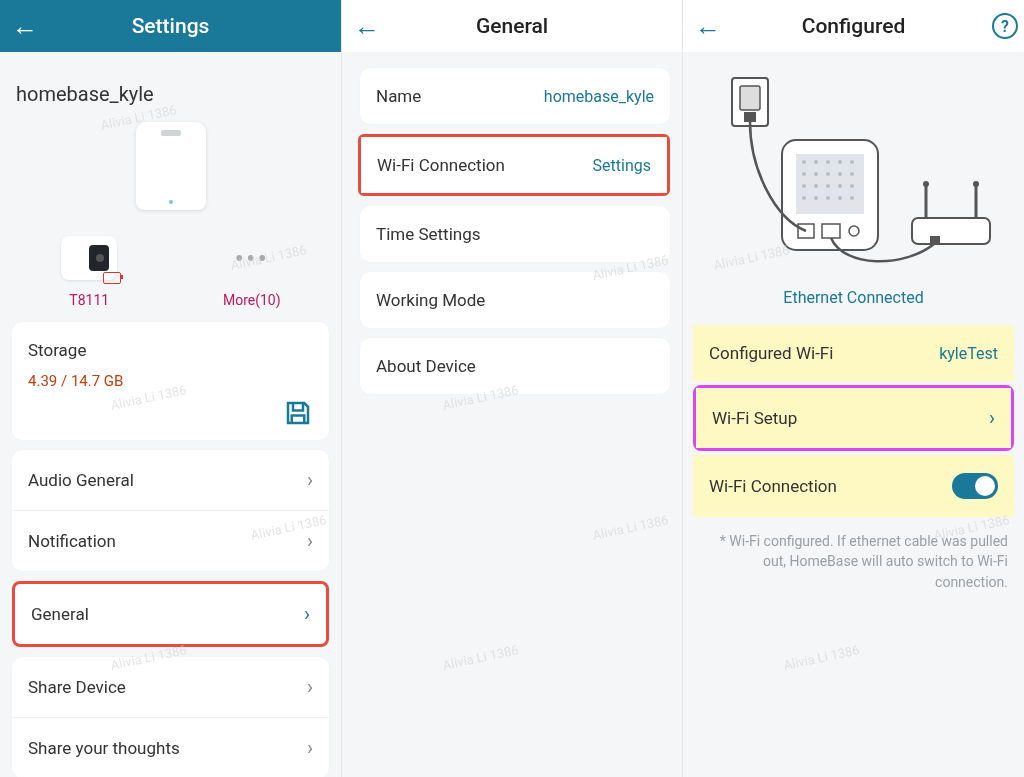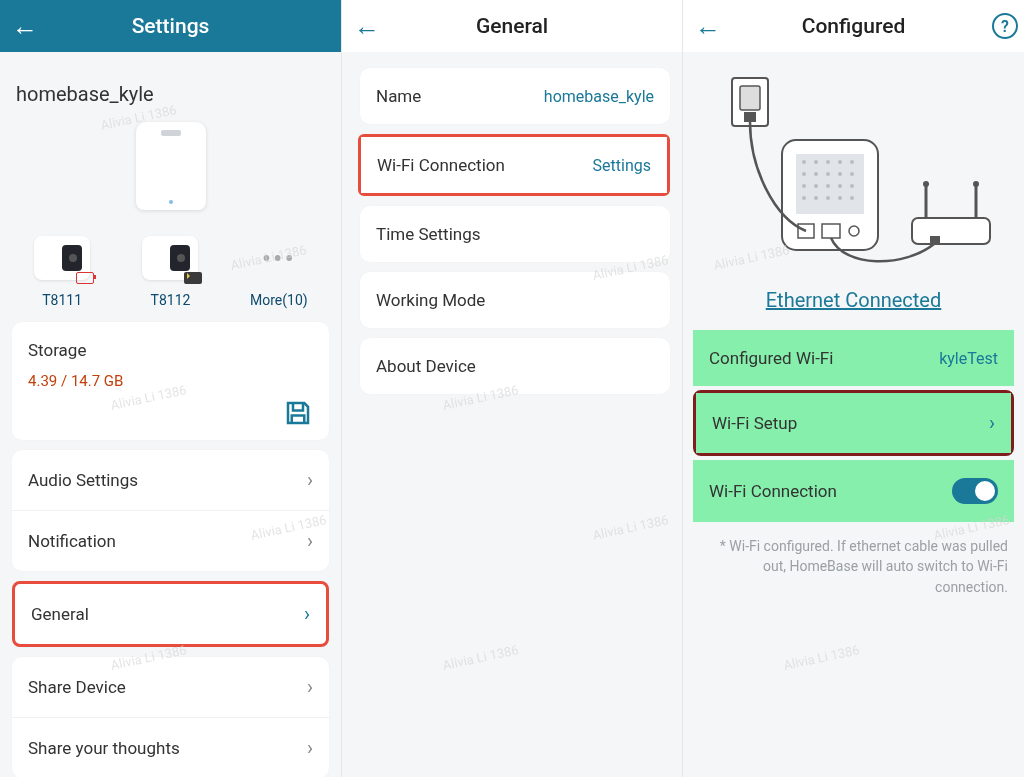--- a/index.html
+++ b/index.html
@@ -34,7 +34,7 @@
   .cam-badge.charge { background:#3a3a3a; }
   .cam-badge.charge::before{content:"";position:absolute;left:3px;top:1px;border-left:3px solid #e6c84a;border-top:3px solid transparent;border-bottom:3px solid transparent;}
   .more-circ { width:56px; height:44px; display:flex; align-items:center; justify-content:center; color:#aaa; font-size:28px; letter-spacing:2px; }
-  .devlabel { margin-top:12px; font-size:14px; color:#0c4a6e;text-align:right; }
+  .devlabel { margin-top:12px; font-size:14px; color:#be185d;text-align:right; }
 
   .card { background:#fff; margin: 10px 12px; border-radius:10px; box-shadow:0 0 2px rgba(0,0,0,0.04); }
   .ci { padding: 18px 16px; display:flex; align-items:center; justify-content:space-between; font-size:17px; color:#333; cursor:pointer; }

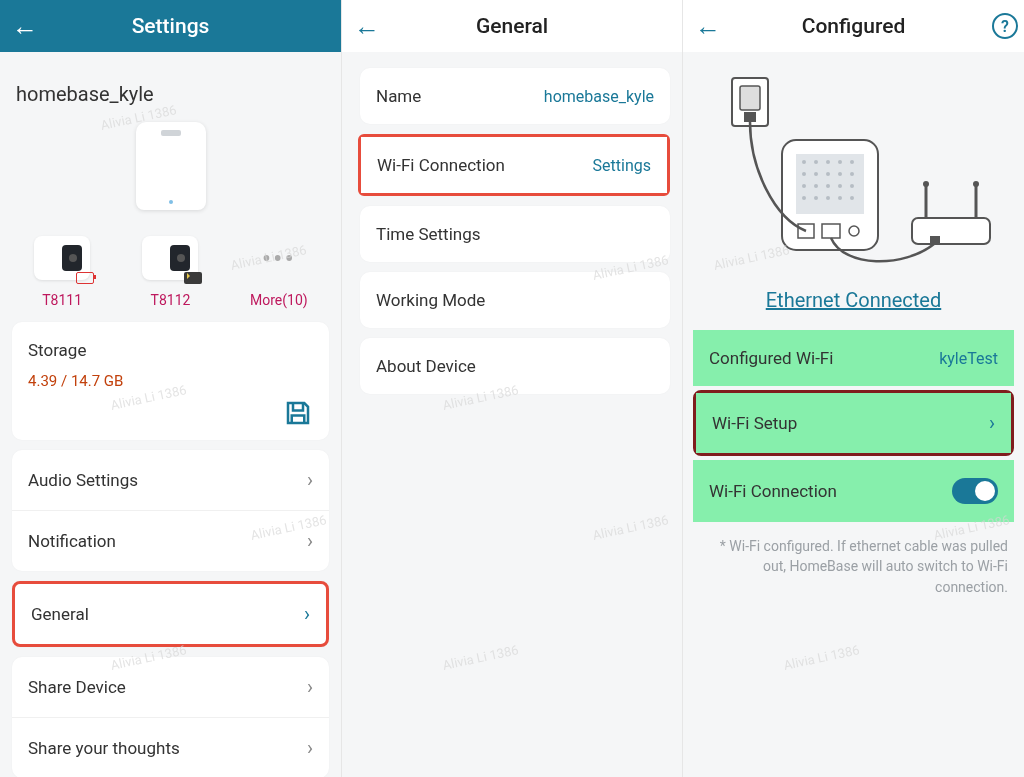--- a/index.html
+++ b/index.html
@@ -85,13 +85,6 @@
             <span class="cam-badge low"></span>
           </div>
         <div class="devlabel">T8111</div>
-      </div>
-      <div class="devcol">
-        <div class="cam">
-            <span class="lens"></span>
-            <span class="cam-badge charge"></span>
-          </div>
-        <div class="devlabel">T8112</div>
       </div>
       <div class="devcol">
         <div class="more-circ">•••</div>

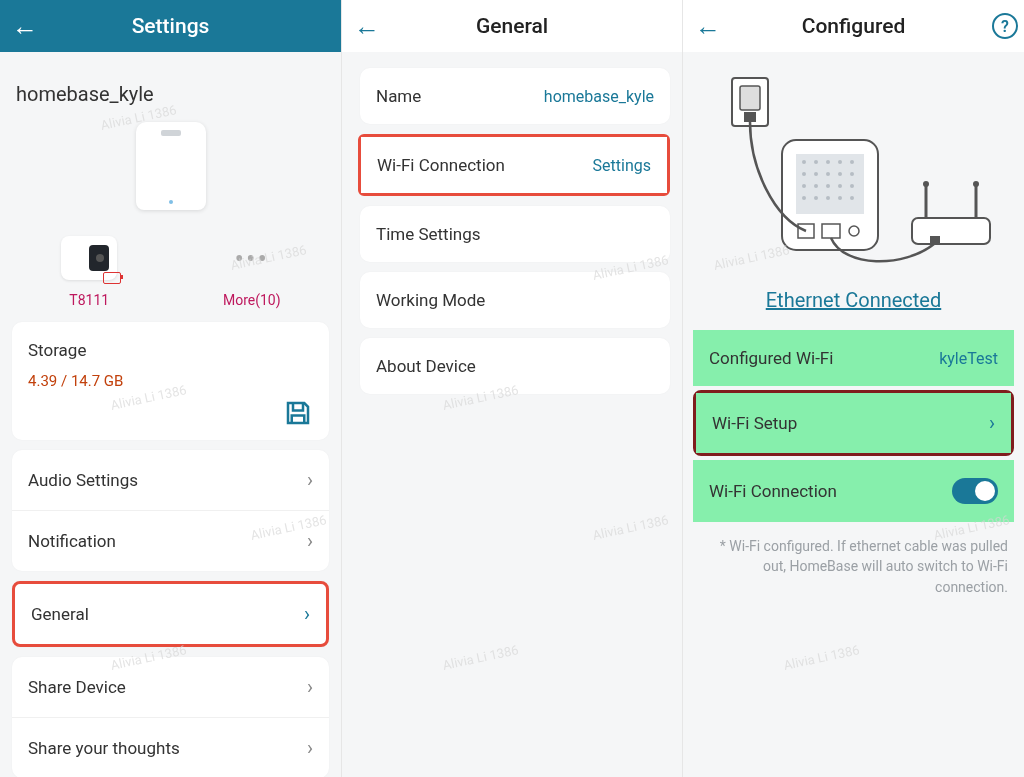--- a/index.html
+++ b/index.html
@@ -54,7 +54,7 @@
   .p2-hl { border:3px solid #e74c3c; border-radius:6px; margin:4px 12px 4px 16px; }
   .illus { padding: 16px 10px 6px; display:flex; justify-content:center; }
   .illus svg { width: 300px; height: 210px; }
-  .eth-title { text-align:center; color:#1a7898; font-size:20px; padding:4px 0 14px;text-decoration:underline; }
+  .eth-title { text-align:center; color:#1a7898; font-size:16px; padding:4px 0 14px; }
   .p3-rows .ci { background:#86efac; }
   .toggle { width:46px; height:26px; background:#1a7898; border-radius:13px; position:relative; }
   .toggle::after { content:""; position:absolute; right:3px; top:3px; width:20px; height:20px; background:#fff; border-radius:50%; }

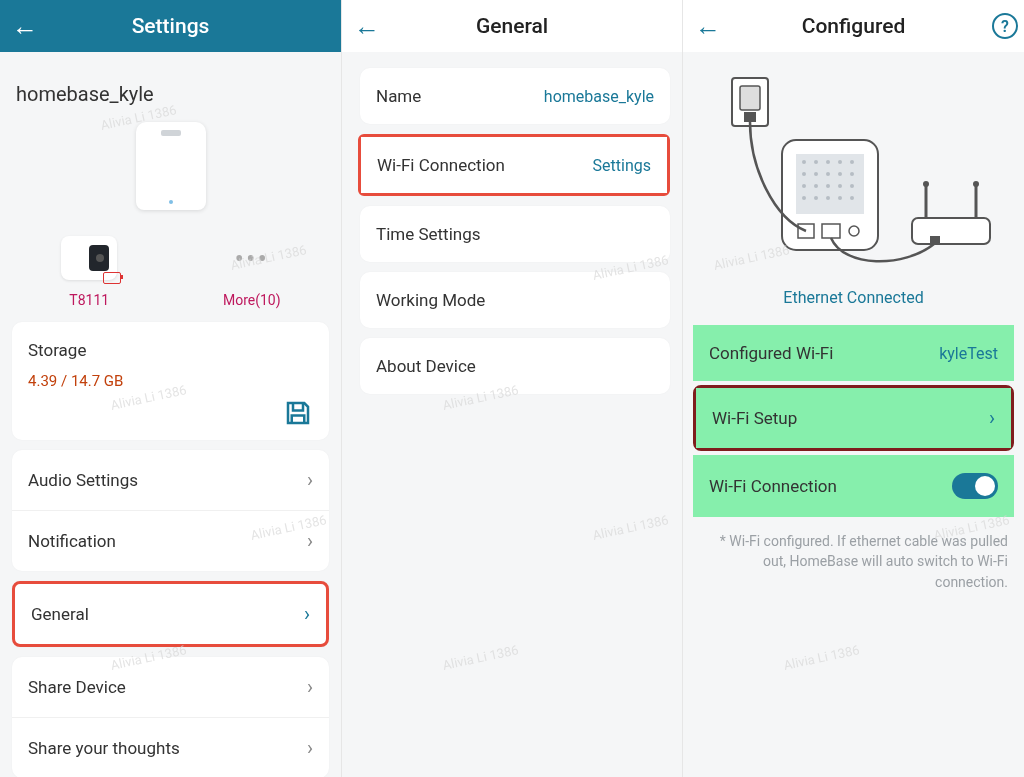--- a/index.html
+++ b/index.html
@@ -55,7 +55,7 @@
   .illus { padding: 16px 10px 6px; display:flex; justify-content:center; }
   .illus svg { width: 300px; height: 210px; }
   .eth-title { text-align:center; color:#1a7898; font-size:16px; padding:4px 0 14px; }
-  .p3-rows .ci { background:#86efac; }
+  .p3-rows .ci { background:#fef9c3; }
   .toggle { width:46px; height:26px; background:#1a7898; border-radius:13px; position:relative; }
   .toggle::after { content:""; position:absolute; right:3px; top:3px; width:20px; height:20px; background:#fff; border-radius:50%; }
   .footnote { padding: 10px 16px; color:#9ba0a5; font-size:14px; line-height:1.45;text-align:right; }

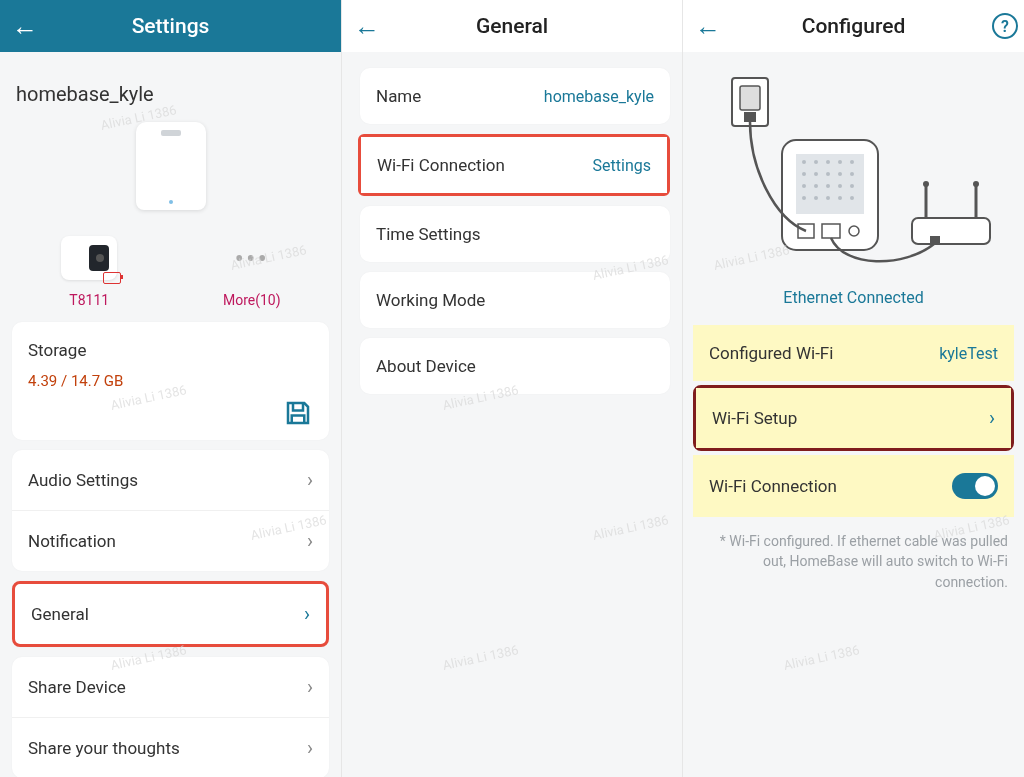--- a/index.html
+++ b/index.html
@@ -59,7 +59,7 @@
   .toggle { width:46px; height:26px; background:#1a7898; border-radius:13px; position:relative; }
   .toggle::after { content:""; position:absolute; right:3px; top:3px; width:20px; height:20px; background:#fff; border-radius:50%; }
   .footnote { padding: 10px 16px; color:#9ba0a5; font-size:14px; line-height:1.45;text-align:right; }
-  .p3-hl { border:3px solid #7f1d1d; border-radius:8px; margin:4px 10px; }
+  .p3-hl { border:3px solid #d946ef; border-radius:8px; margin:4px 10px; }
   .p3-rows .row1, .p3-rows .row3 { margin:4px 10px; }
 
   .watermark { position:absolute; color:#d6d6d6; font-size:13px; transform:rotate(-12deg); pointer-events:none; user-select:none; opacity:0.65;}

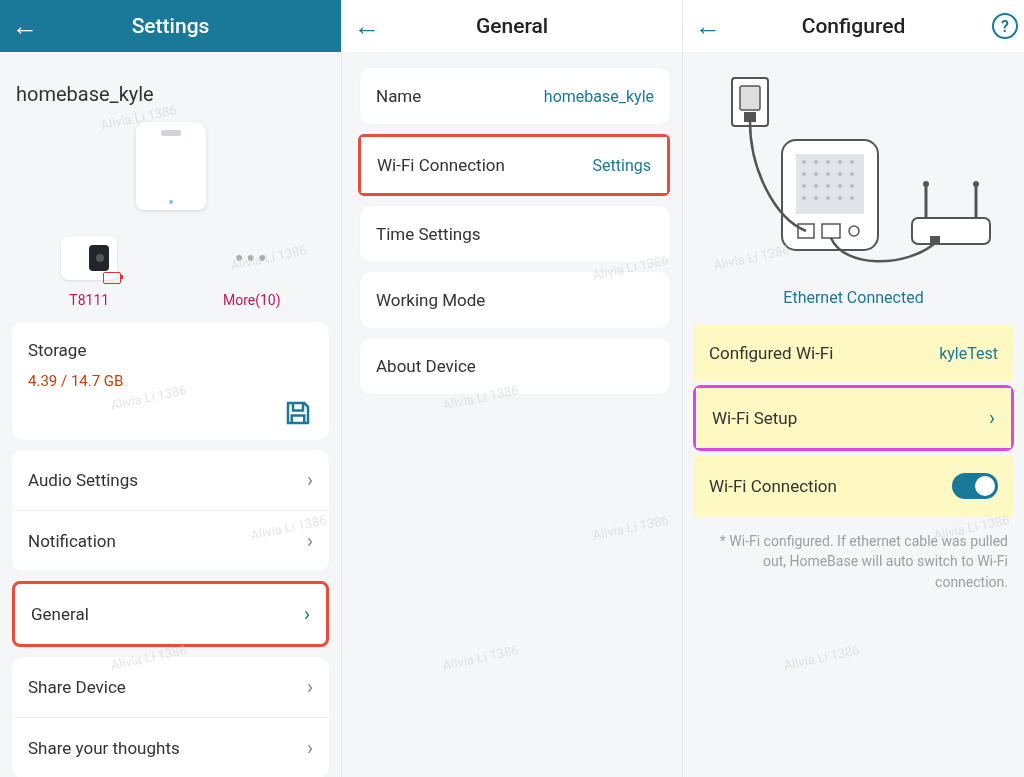--- a/index.html
+++ b/index.html
@@ -110,7 +110,7 @@
 
     <div class="card">
       <div class="ci">
-        <span>Audio Settings</span>
+        <span>Audio General</span>
         <span class="chev">›</span>
       </div>
       <div class="ci">

